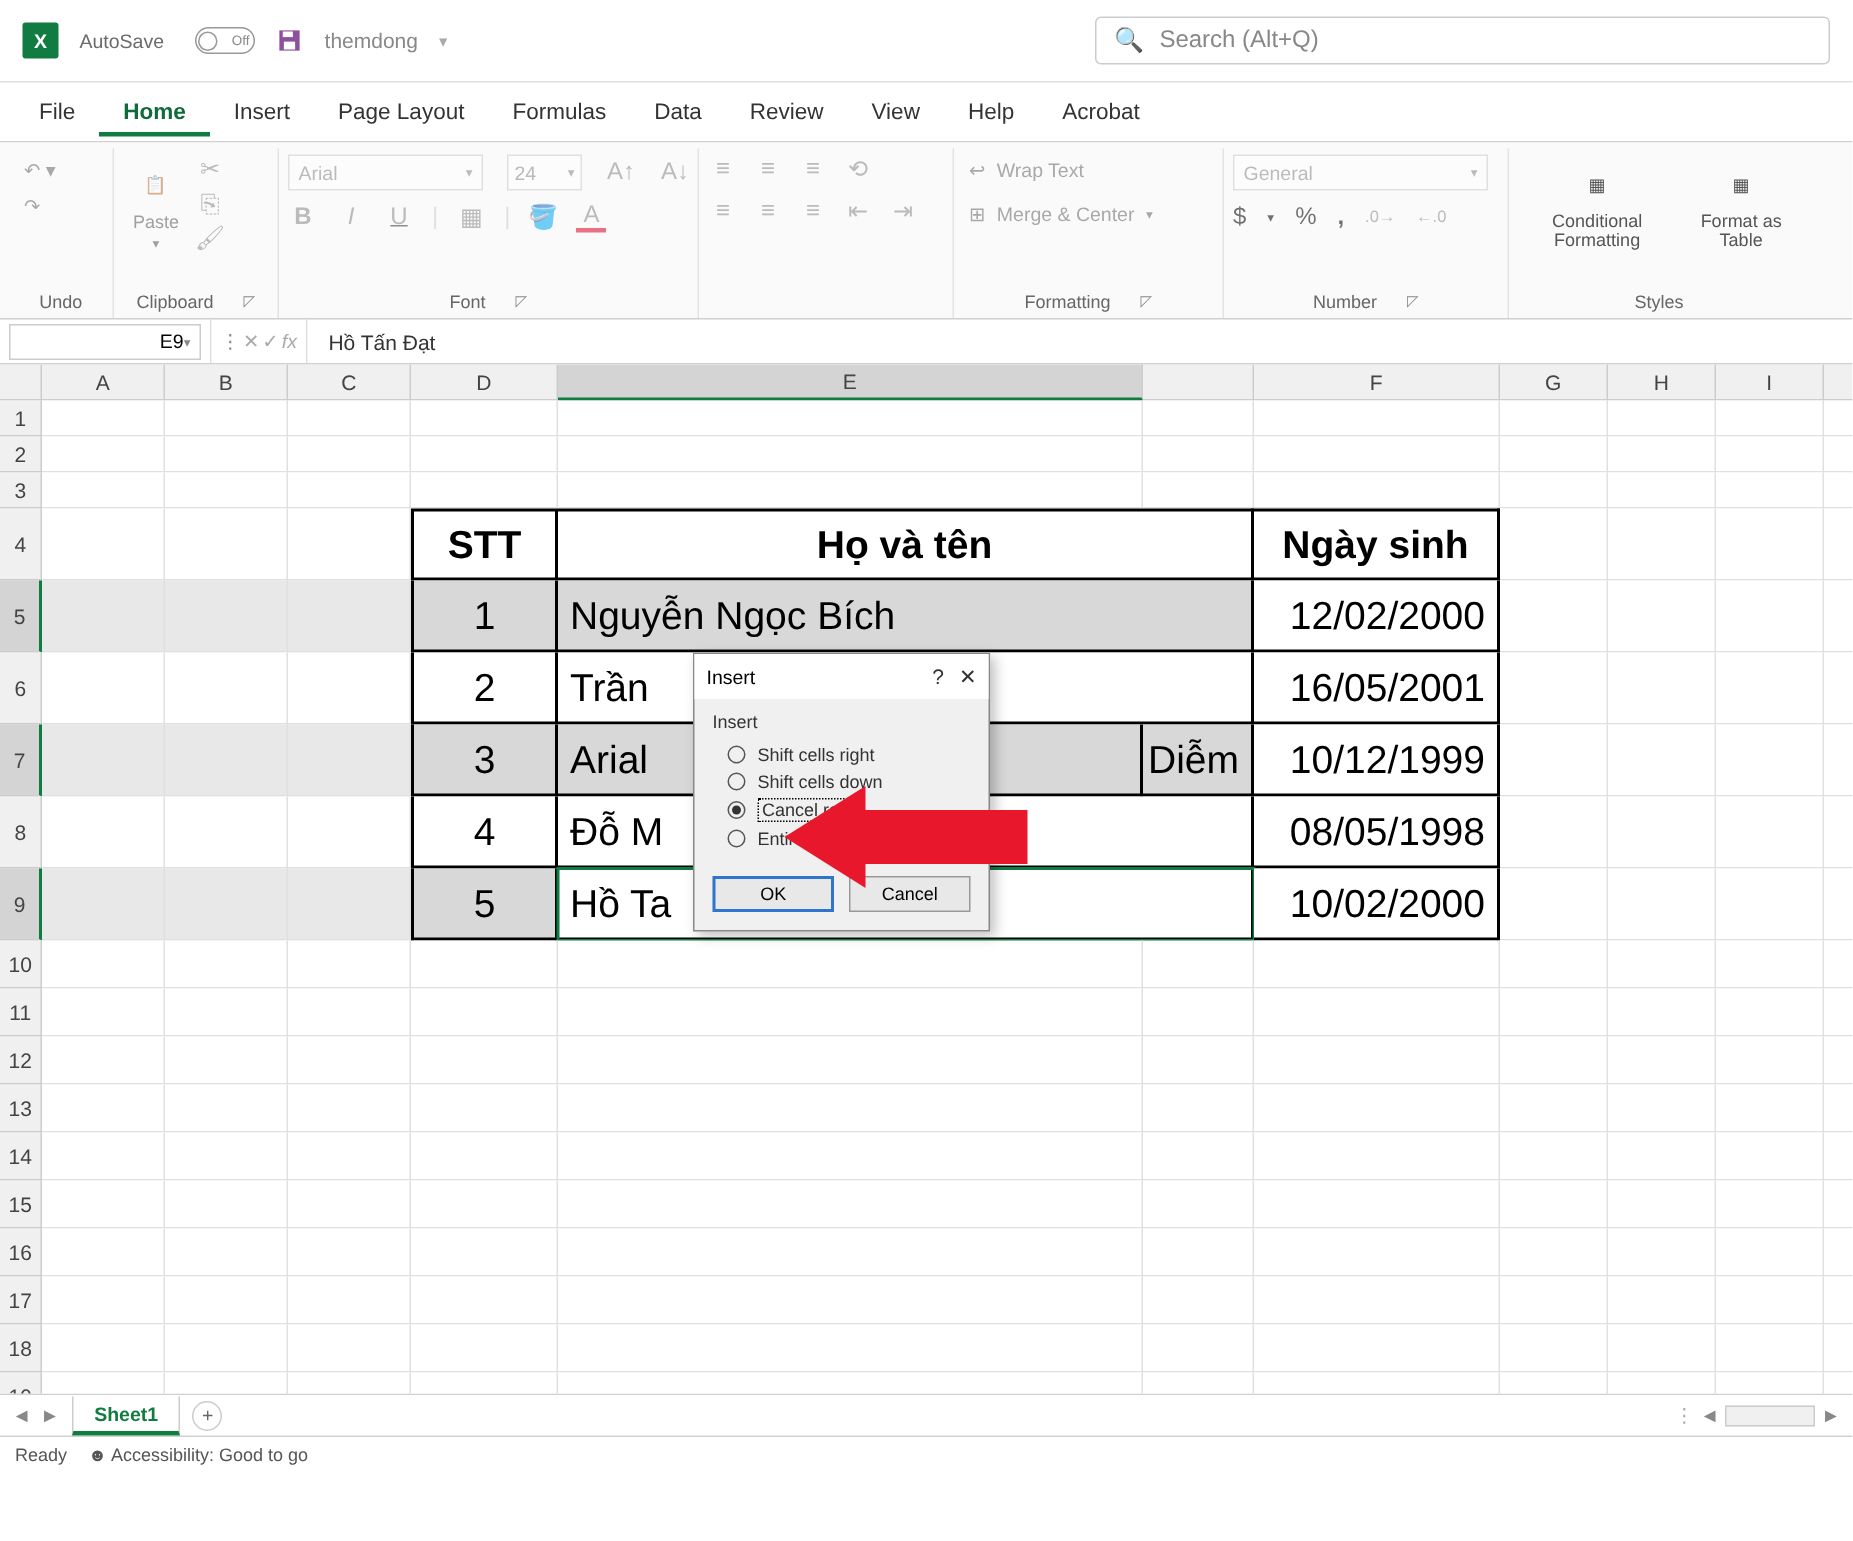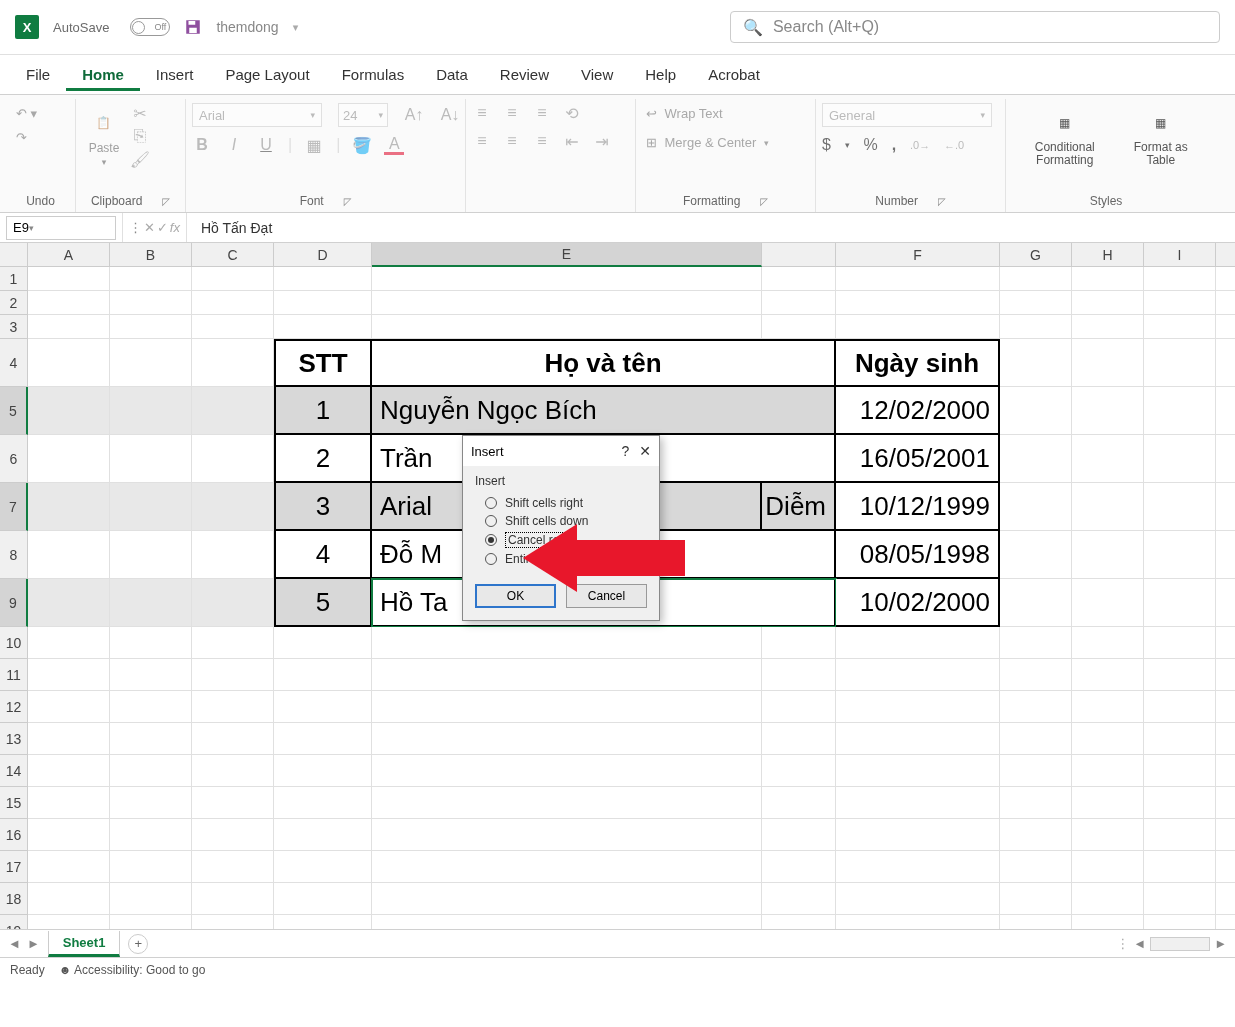--- a/index.html
+++ b/index.html
@@ -40,7 +40,7 @@
 
 
 .formula-bar { height: 30px; display: flex; align-items: center; border-bottom: 1px solid #d0d0d0; }
-.name-box { width: 110px; height: 24px; margin: 0 6px; border: 1px solid #ccc; padding: 0 6px; font-size: 13px; display: flex; align-items: center; justify-content: flex-start; }
+.name-box { width: 128px; height: 24px; margin: 0 6px; border: 1px solid #ccc; padding: 0 6px; font-size: 13px; display: flex; align-items: center; justify-content: flex-end; }
 .fb-btns { display: flex; gap: 2px; padding: 0 6px; border-left: 1px solid #e0e0e0; border-right: 1px solid #e0e0e0; height: 100%; align-items: center; color: #aaa; font-size: 13px; }
 .fb-text { padding: 0 14px; font-size: 14px; color: #333; }
 

